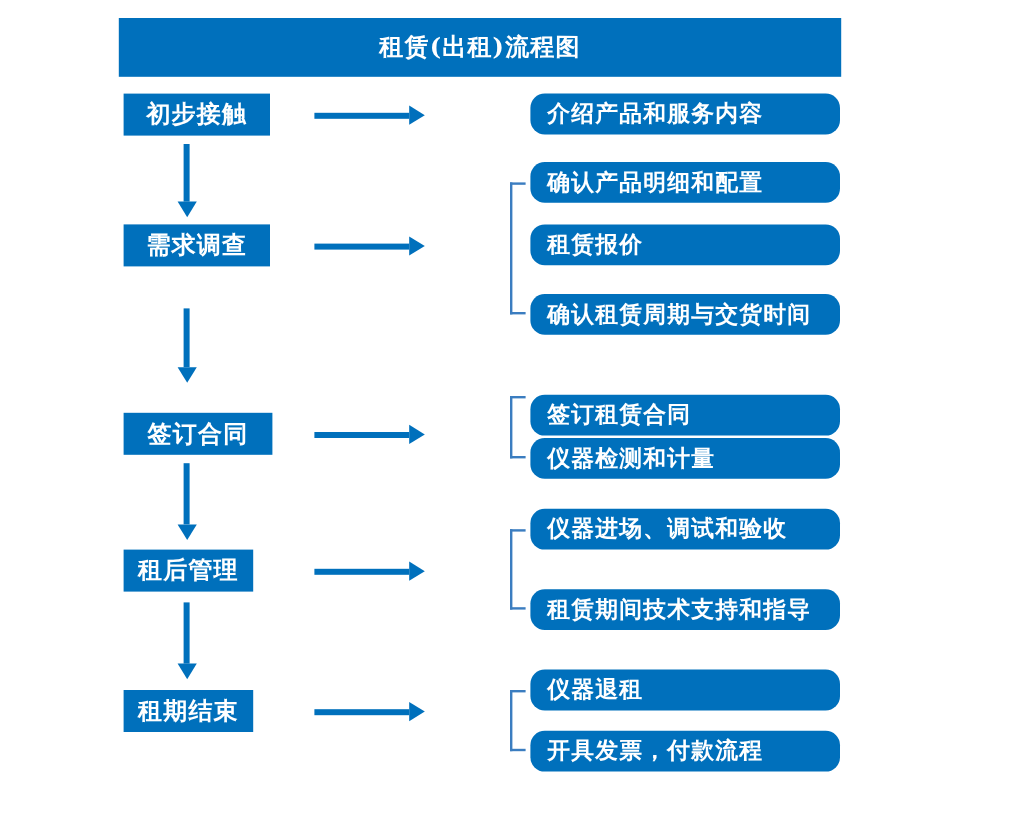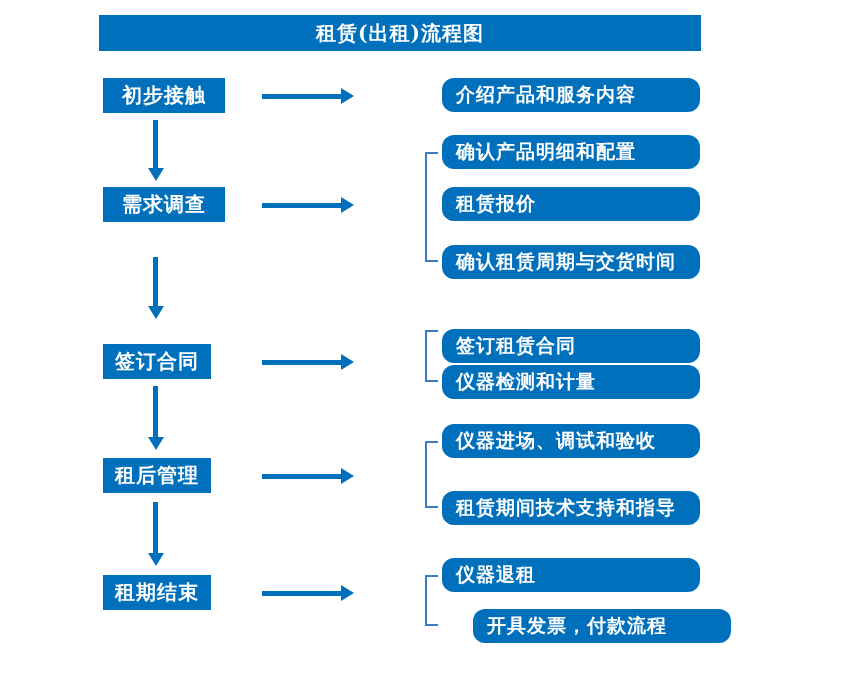--- a/index.html
+++ b/index.html
@@ -22,7 +22,7 @@
   }
   .title-bar {
     position: absolute;
-    left: 99px; top: 15px; width: 602px; height: 36px;
+    left: 99px; top: 15px; width: 602px; height: 49px;
     background: var(--primary);
     color: var(--text-on-primary);
     font-weight: bold;

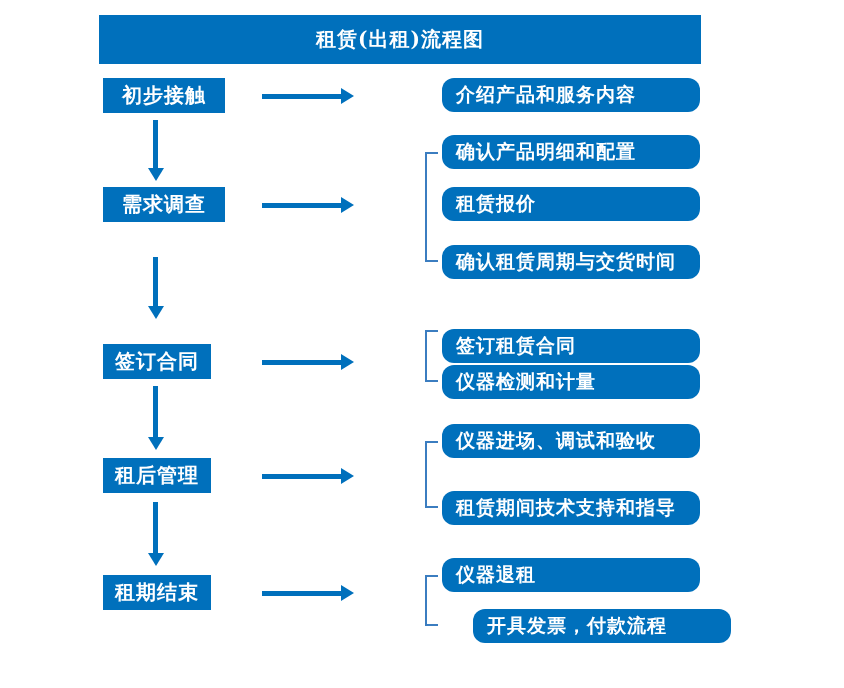--- a/index.html
+++ b/index.html
@@ -92,7 +92,7 @@
 
   <div class="box step-box" style="left:103px; top:78px;  width:122px;">初步接触</div>
   <div class="box step-box" style="left:103px; top:187px; width:122px;">需求调查</div>
-  <div class="box step-box" style="left:103px; top:344px; width:108px;">签订合同</div>
+  <div class="box step-box" style="left:103px; top:344px; width:124px;">签订合同</div>
   <div class="box step-box" style="left:103px; top:458px; width:108px;">租后管理</div>
   <div class="box step-box" style="left:103px; top:575px; width:108px;">租期结束</div>
 

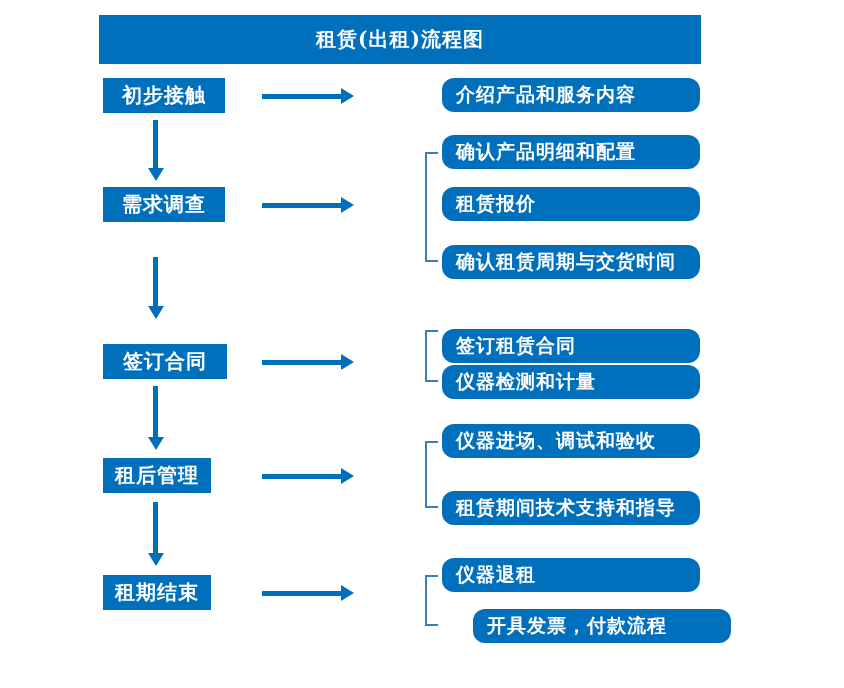--- a/index.html
+++ b/index.html
@@ -148,7 +148,7 @@
   <div class="box output-box" style="top:424px;">仪器进场、调试和验收</div>
   <div class="box output-box" style="top:491px;">租赁期间技术支持和指导</div>
   <div class="box output-box" style="top:558px;">仪器退租</div>
-  <div class="box output-box" style="top:609px;margin-left:31px;">开具发票，付款流程</div>
+  <div class="box output-box" style="top:609px;">开具发票，付款流程</div>
 
 </div>
 

